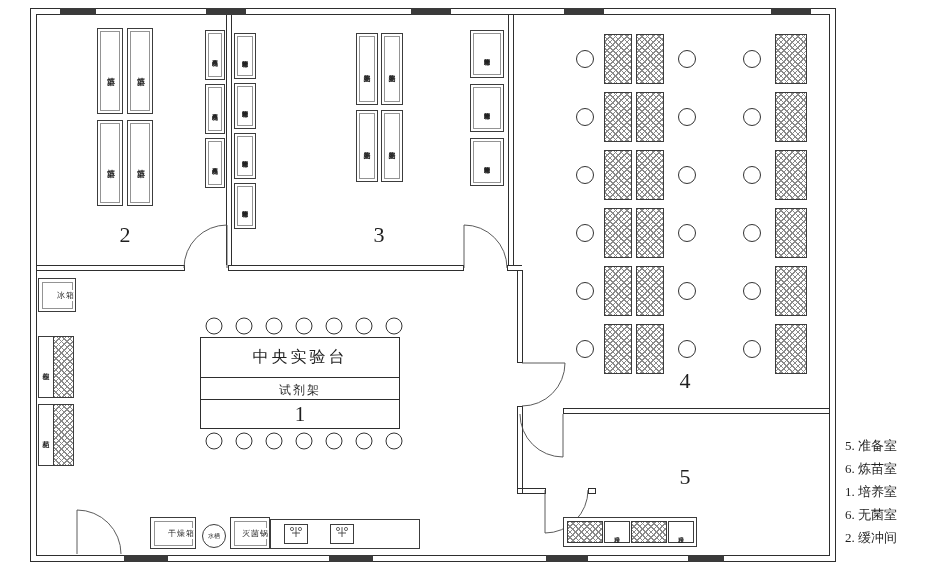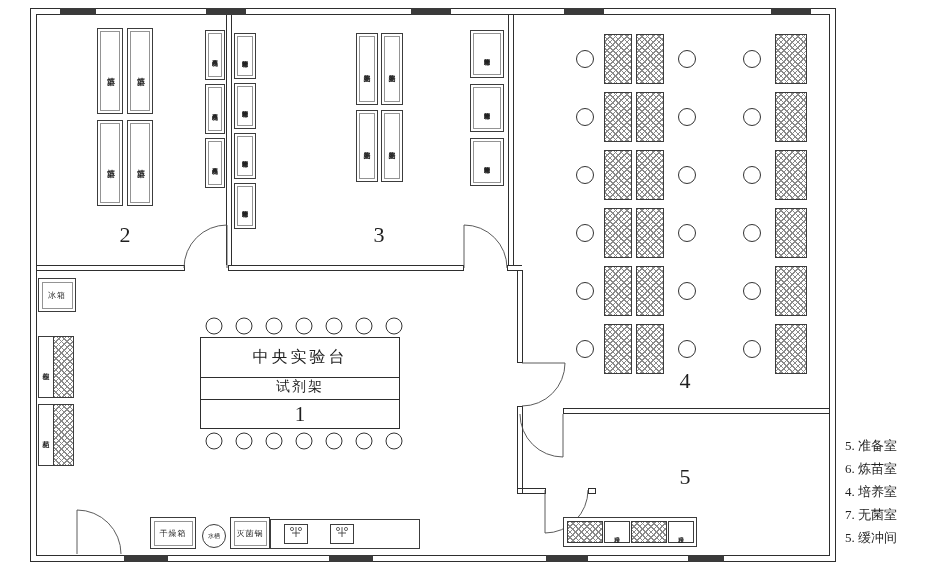--- a/index.html
+++ b/index.html
@@ -16,7 +16,7 @@
          background-image:repeating-linear-gradient(45deg,#8a8a8a 0 1px,transparent 1px 4px),
                           repeating-linear-gradient(135deg,#8a8a8a 0 1px,transparent 1px 4px);}
   .box2{position:absolute;border:1px solid #3c3c3c;background:#fff;display:flex;align-items:center;
-        justify-content:center;box-sizing:border-box;font-size:8px;letter-spacing:1px;}
+        justify-content:flex-end;box-sizing:border-box;font-size:8px;letter-spacing:1px;}
   .box2::before{content:"";position:absolute;inset:2.5px;border:1px solid #949494;}
   .box2 span{position:relative;z-index:1;background:#fff;}
   .cabinet{position:absolute;border:1px solid #3c3c3c;background:#fff;display:flex;box-sizing:border-box;}

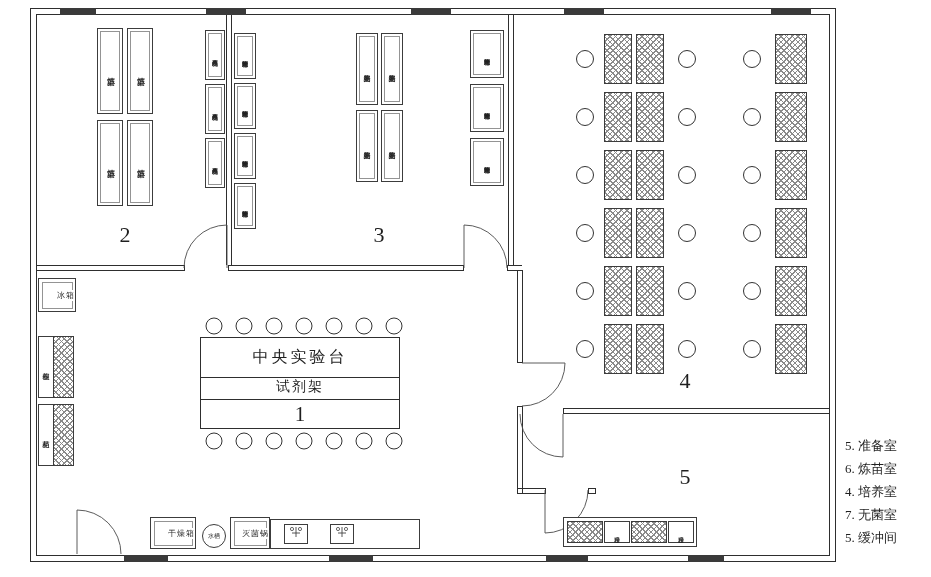--- a/index.html
+++ b/index.html
@@ -29,7 +29,7 @@
   .table-title{flex:1;display:flex;align-items:center;justify-content:center;
          font:500 16px "Liberation Serif",serif;letter-spacing:3px;}
   .table-band{height:21px;border-top:1px solid #2e2e2e;border-bottom:1px solid #2e2e2e;
-         display:flex;align-items:flex-start;justify-content:center;font-size:14px;letter-spacing:2px;}
+         display:flex;align-items:flex-end;justify-content:center;font-size:12px;letter-spacing:2px;}
   .table-num{height:28px;display:flex;align-items:center;justify-content:center;
          font:21px "Liberation Serif",serif;}
   .counter{position:absolute;border:1px solid #3c3c3c;background:#fff;box-sizing:border-box;}

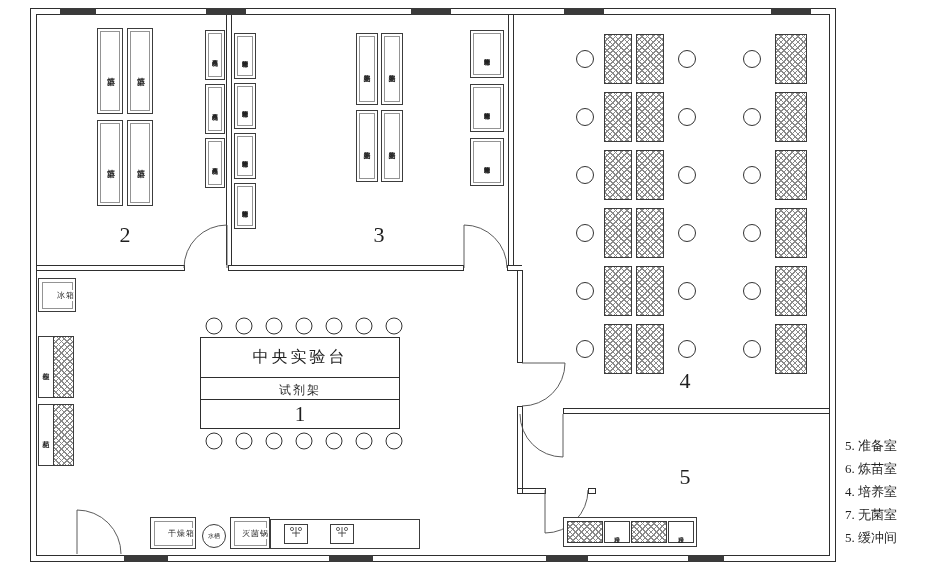--- a/index.html
+++ b/index.html
@@ -308,7 +308,7 @@
   <div class="legend" style="left:845px;top:434px">
     <div>5. 准备室</div>
     <div>6. 炼苗室</div>
-    <div>4. 培养室</div>
+    <div>1. 培养室</div>
     <div>7. 无菌室</div>
     <div>5. 缓冲间</div>
   </div>

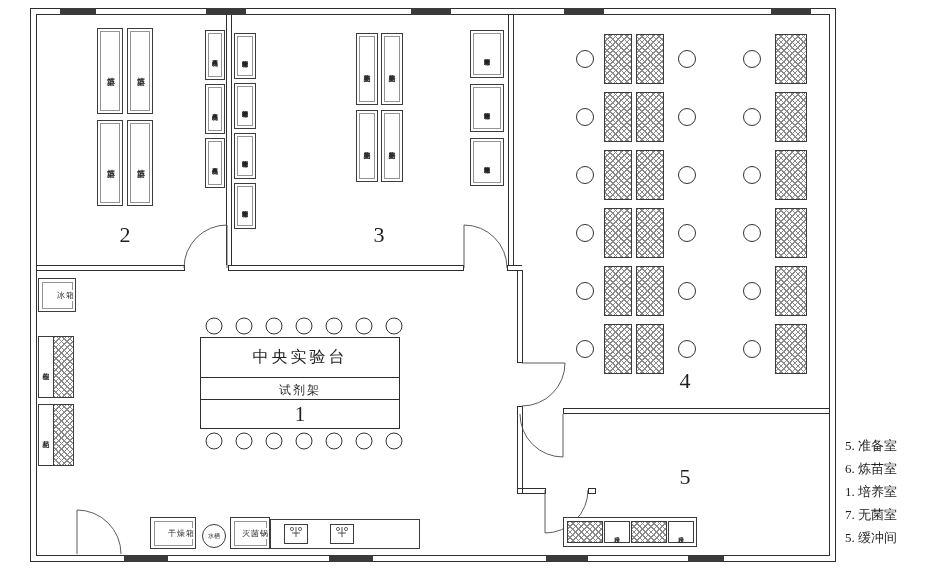--- a/index.html
+++ b/index.html
@@ -309,7 +309,7 @@
     <div>5. 准备室</div>
     <div>6. 炼苗室</div>
     <div>1. 培养室</div>
-    <div>7. 无菌室</div>
+    <div>6. 无菌室</div>
     <div>5. 缓冲间</div>
   </div>
 

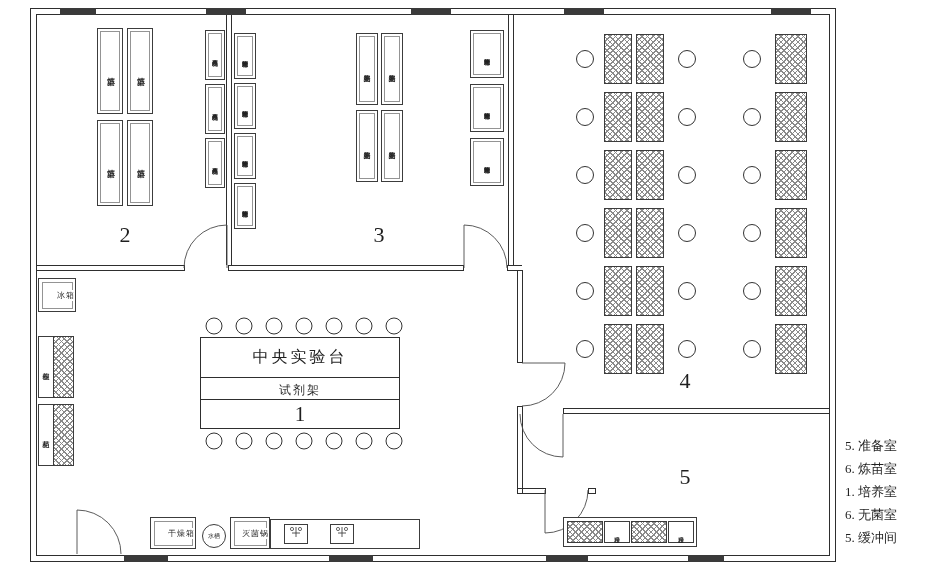--- a/index.html
+++ b/index.html
@@ -310,7 +310,7 @@
     <div>6. 炼苗室</div>
     <div>1. 培养室</div>
     <div>6. 无菌室</div>
-    <div>5. 缓冲间</div>
+    <div>2. 缓冲间</div>
   </div>
 
 </div>

